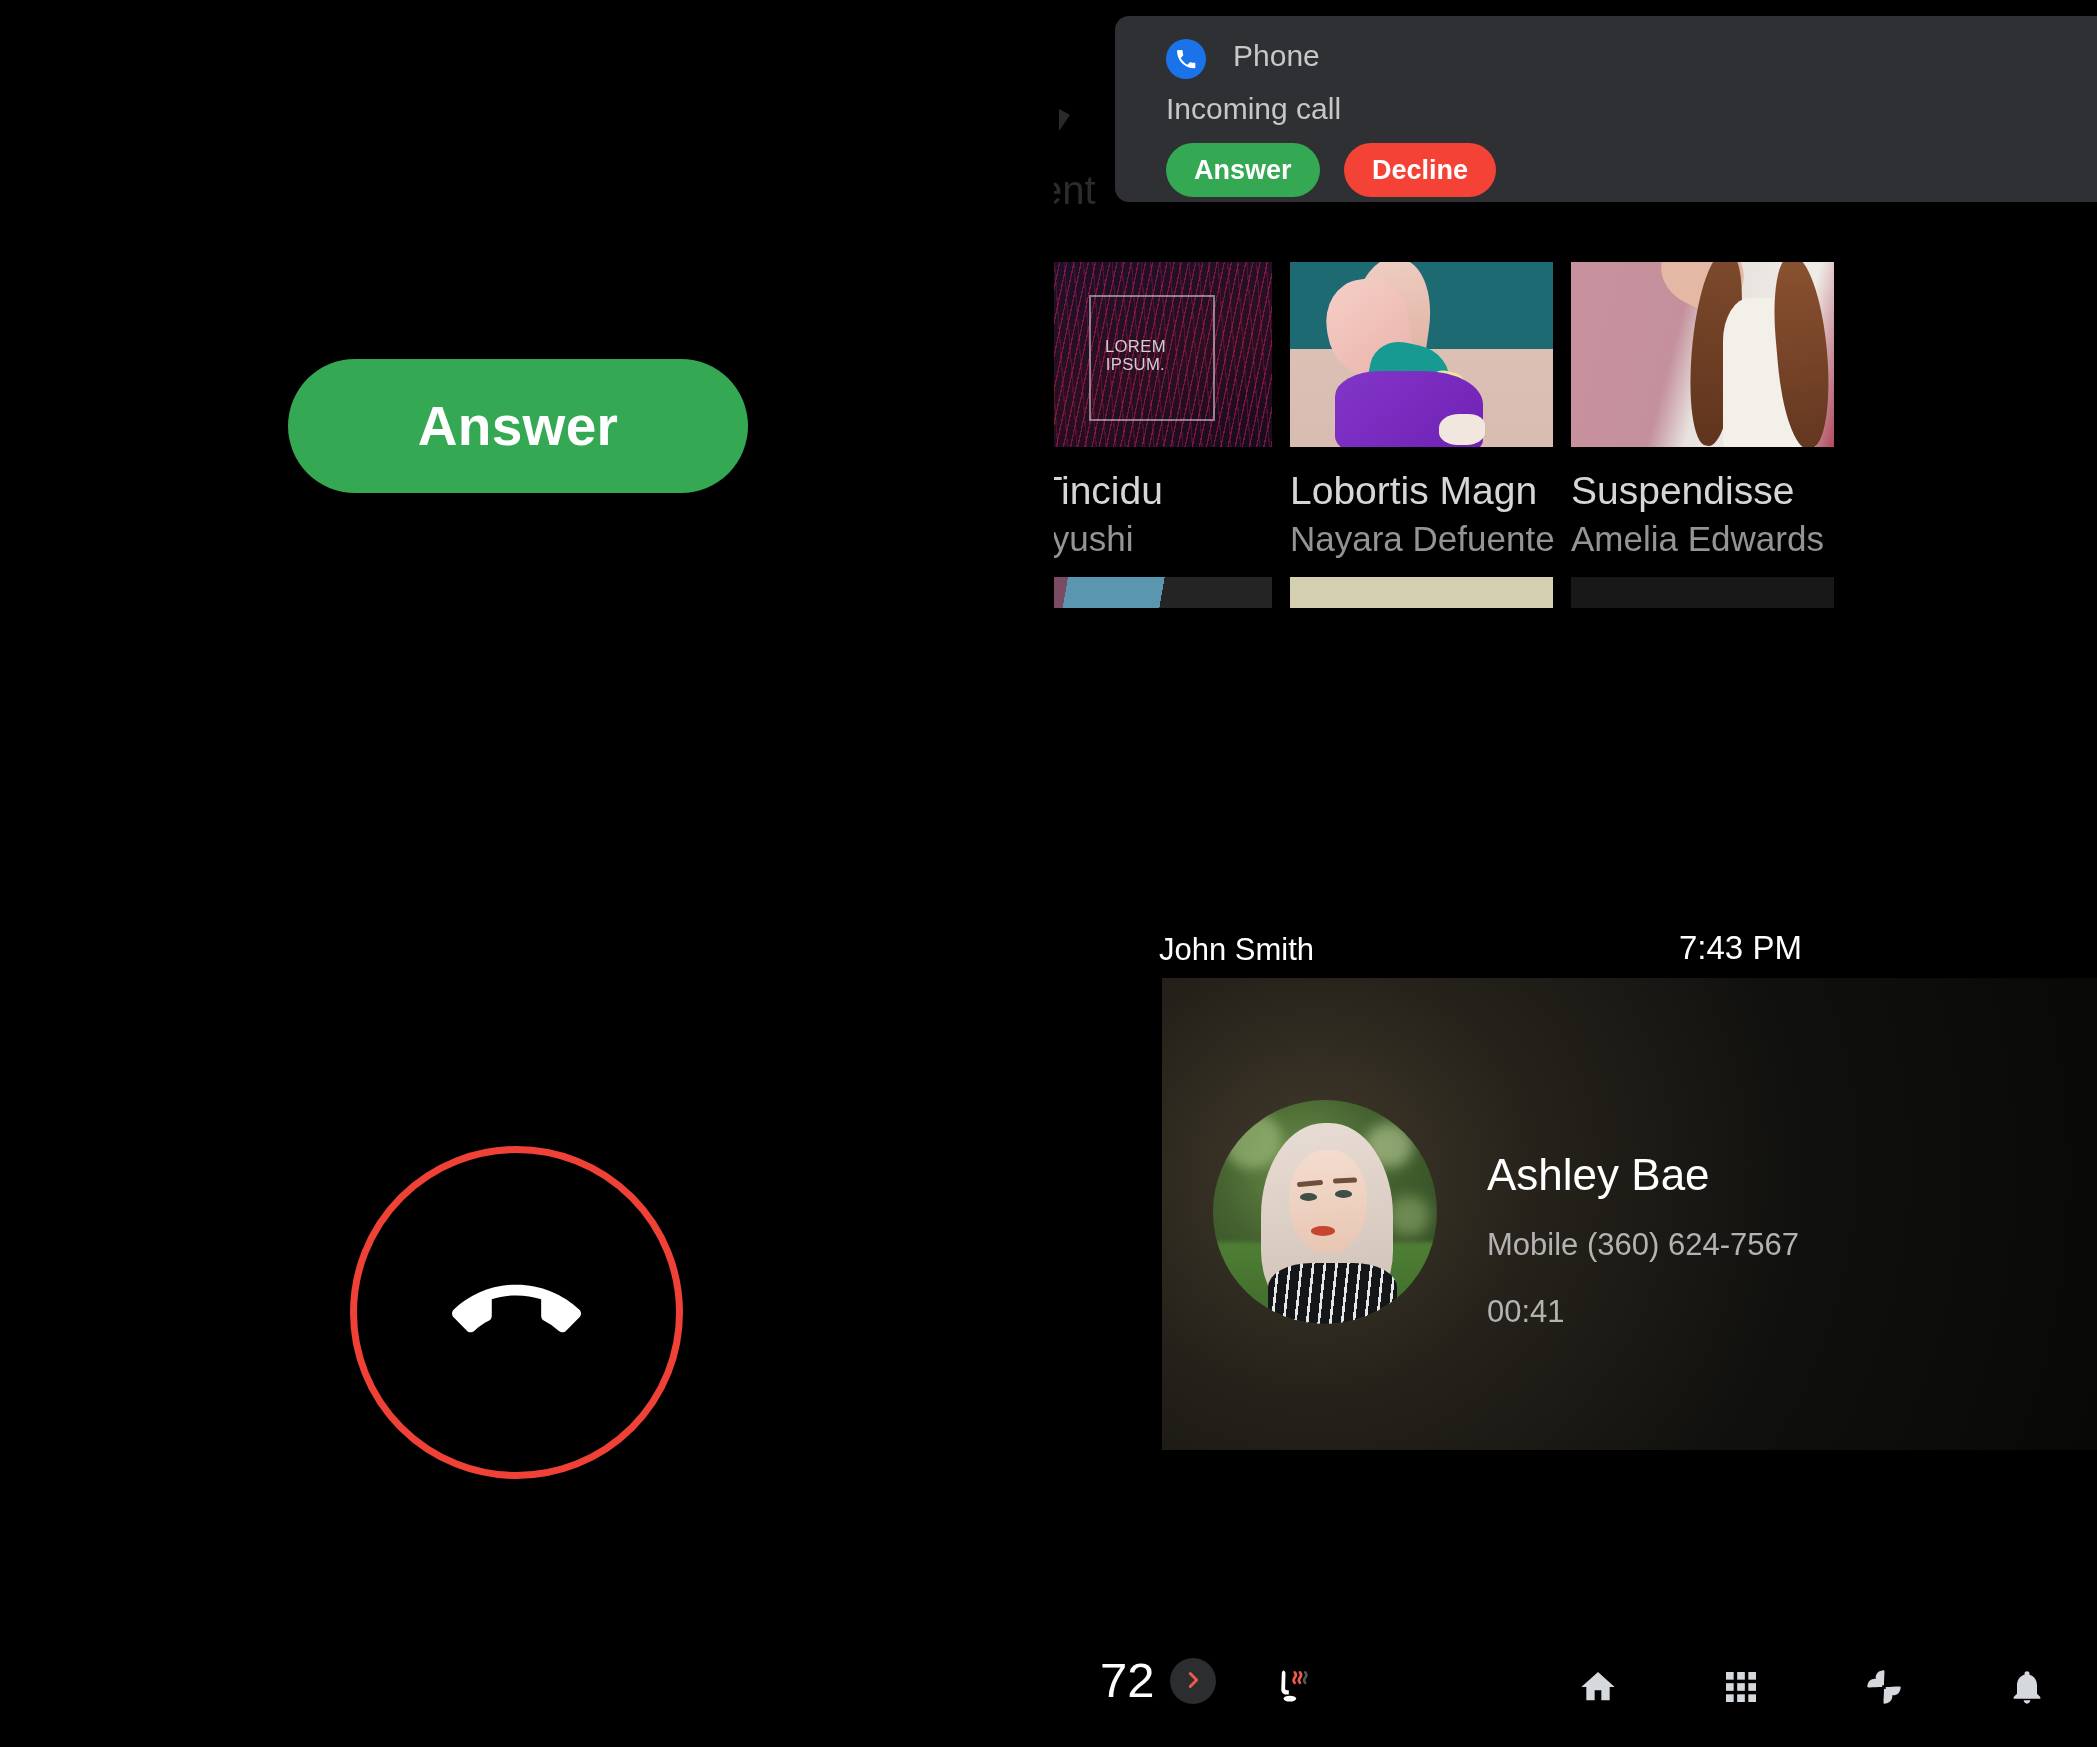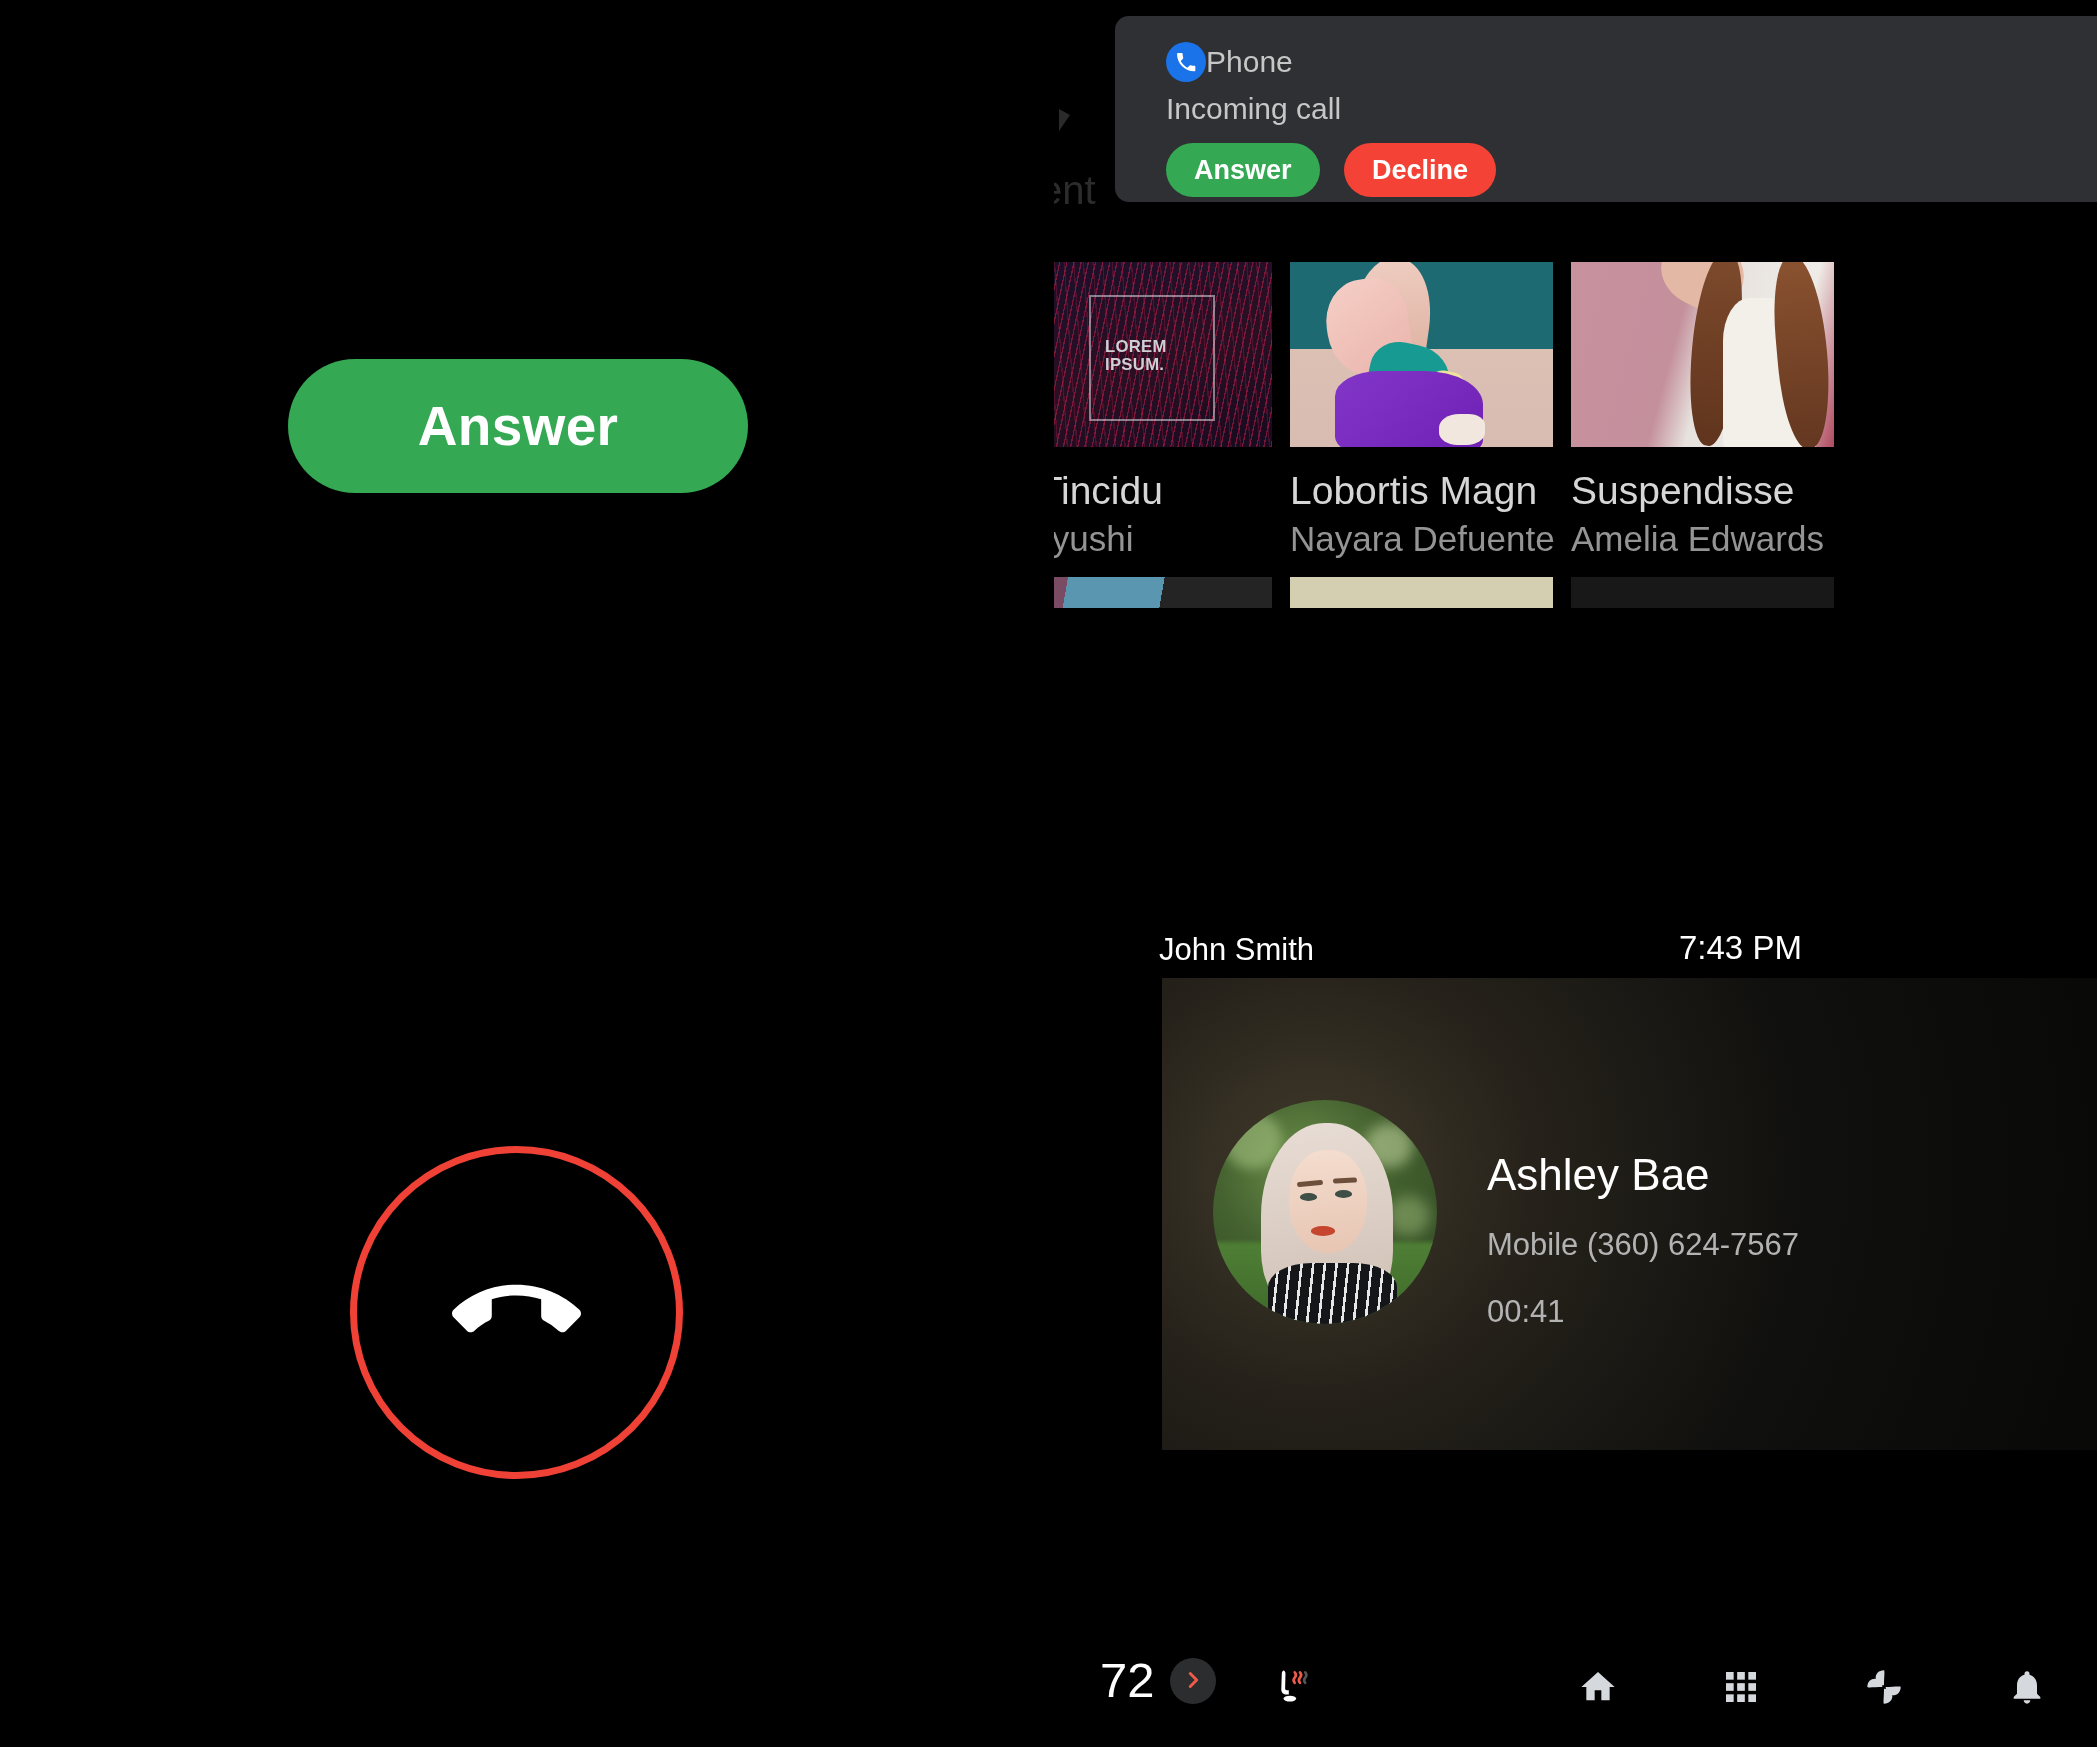--- a/index.html
+++ b/index.html
@@ -292,7 +292,7 @@
     padding: 23px 30px 0 51px;
   }
   .hun-app {
-    display: flex; align-items: center; height: 46px;
+    display: flex; align-items: flex-start; gap: 27px; height: 46px;
   }
   .hun-app-icon {
     width: 40px; height: 40px; border-radius: 50%;

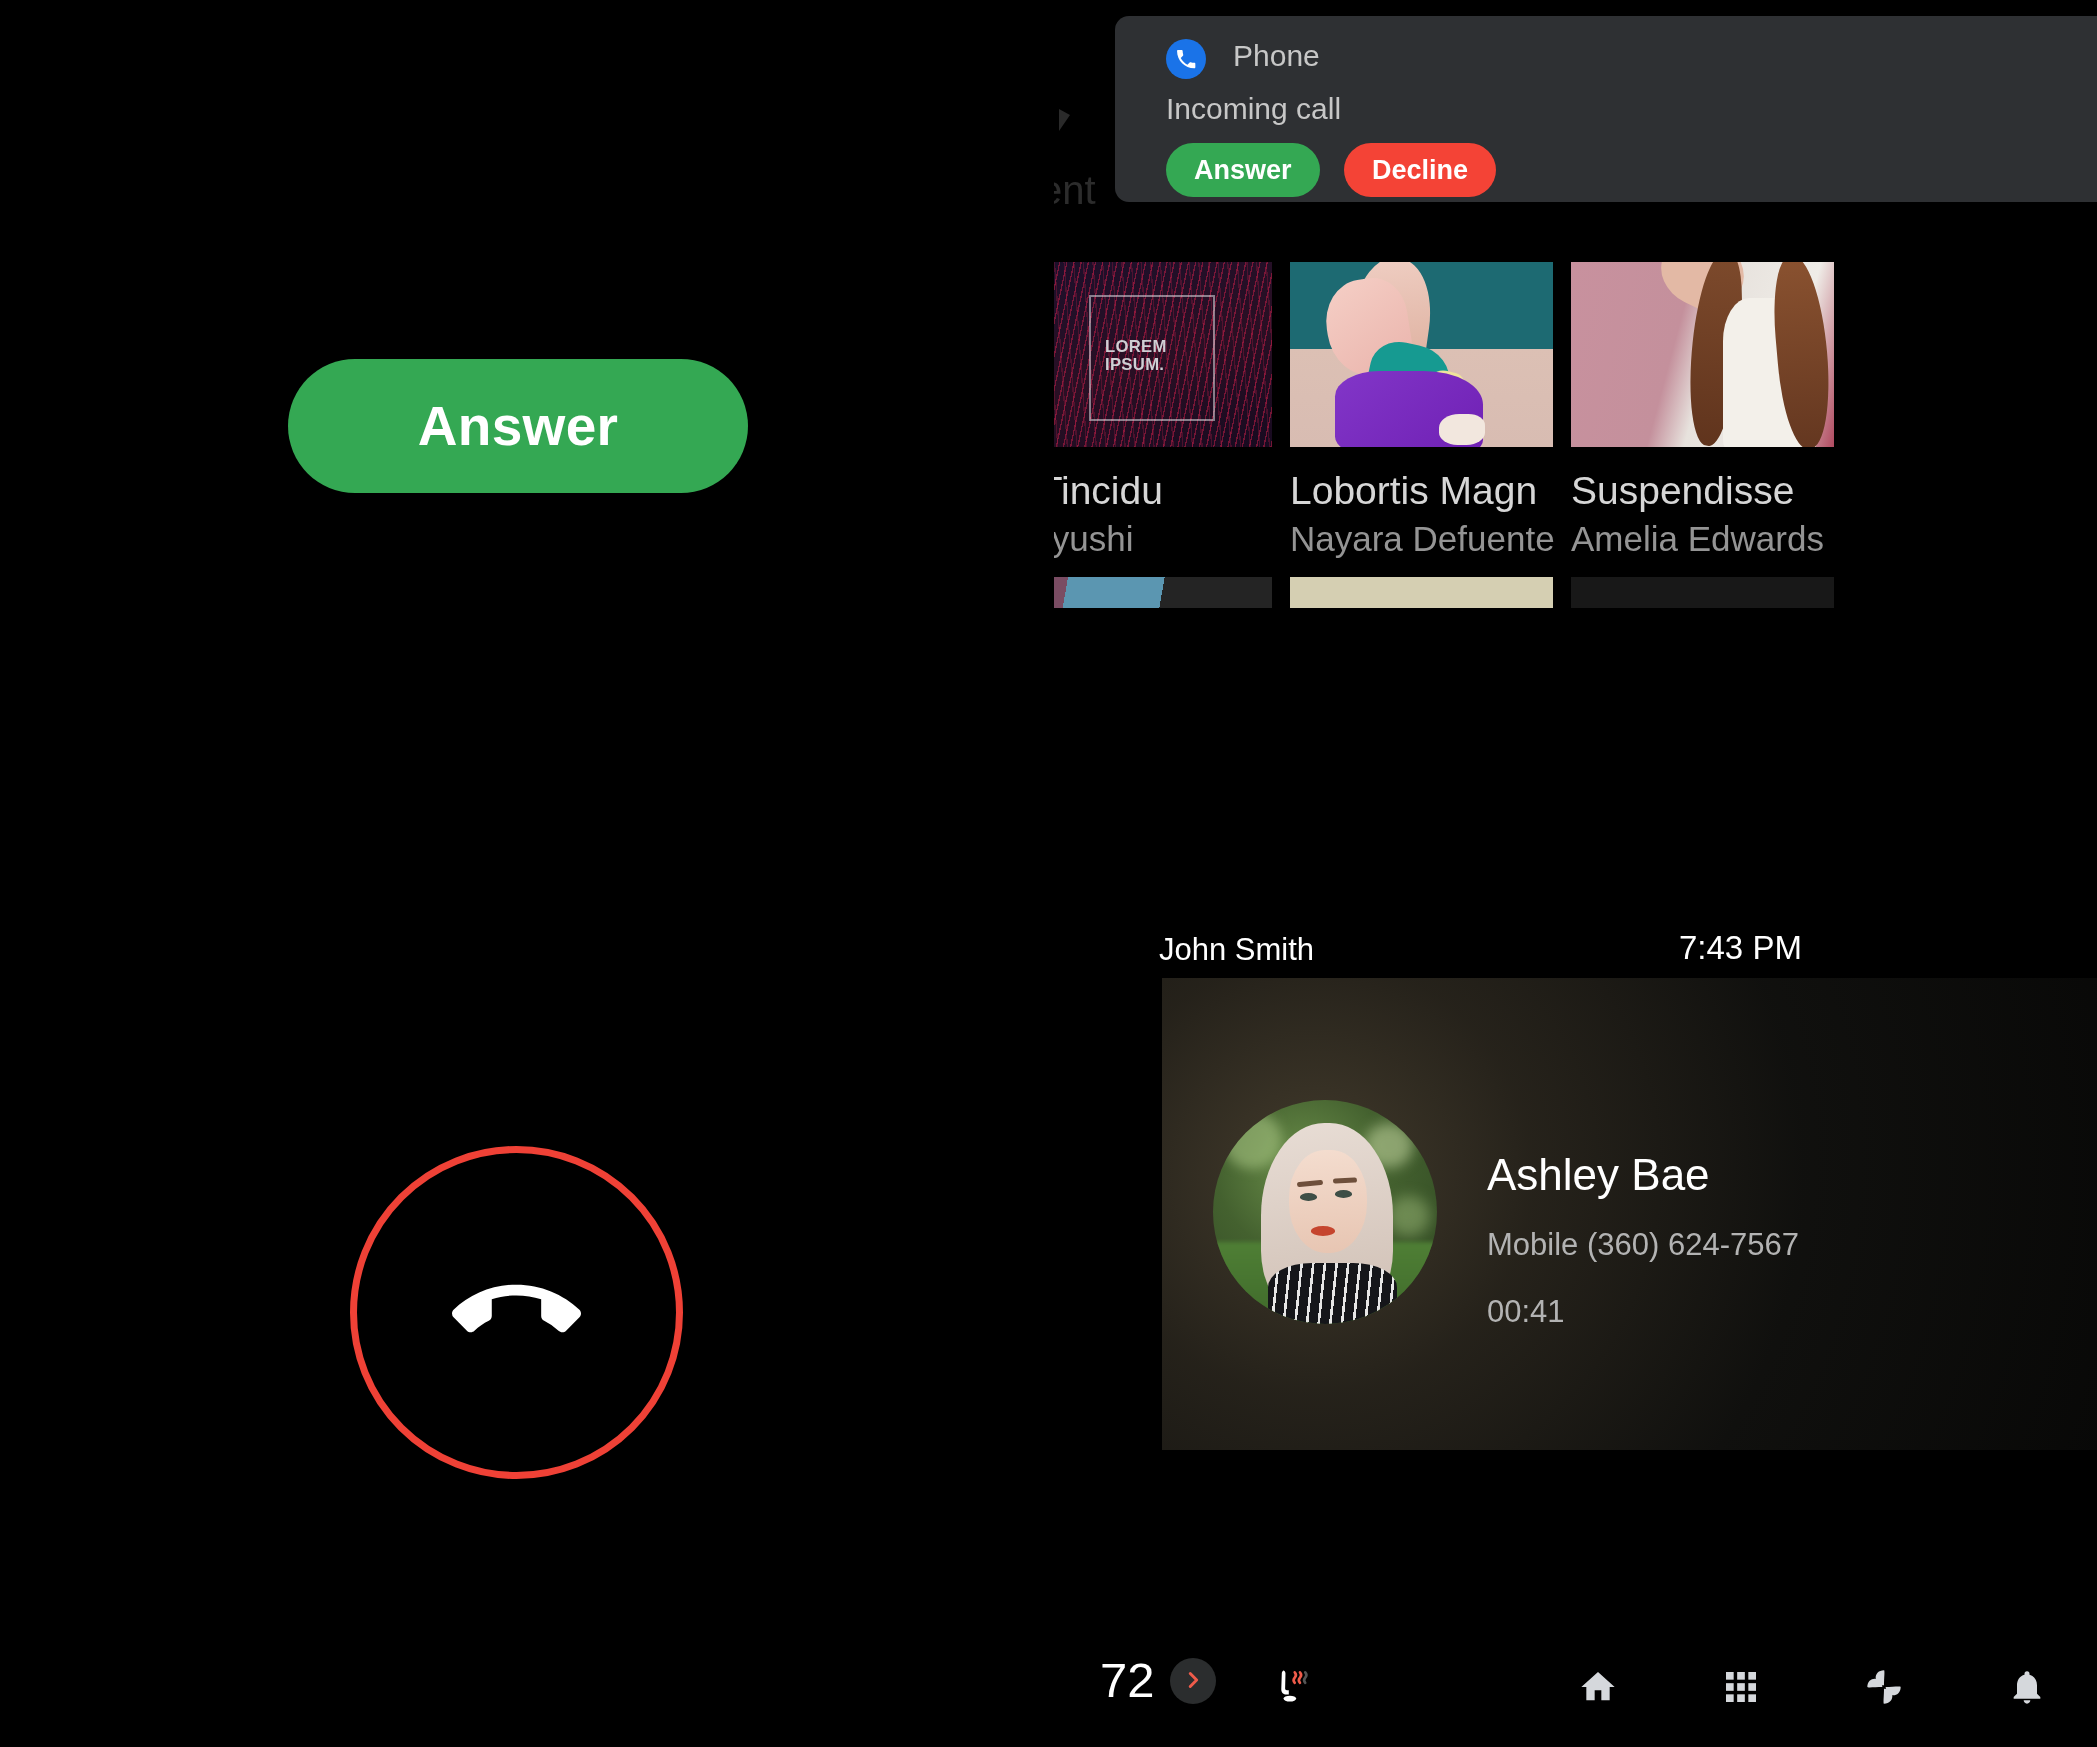--- a/index.html
+++ b/index.html
@@ -100,8 +100,9 @@
   }
   .art-swirl .lorem {
     position: absolute; left: 96px; top: 76px;
-    font-size: 16.7px; font-weight: 700; color: #cfcfd4; line-height: 1.05;
+    font-size: 16.7px; font-weight: 400; color: #cfcfd4; line-height: 1.05;
     letter-spacing: 0.3px;
+    text-align: center;
   }
   
   .art-fashion {

